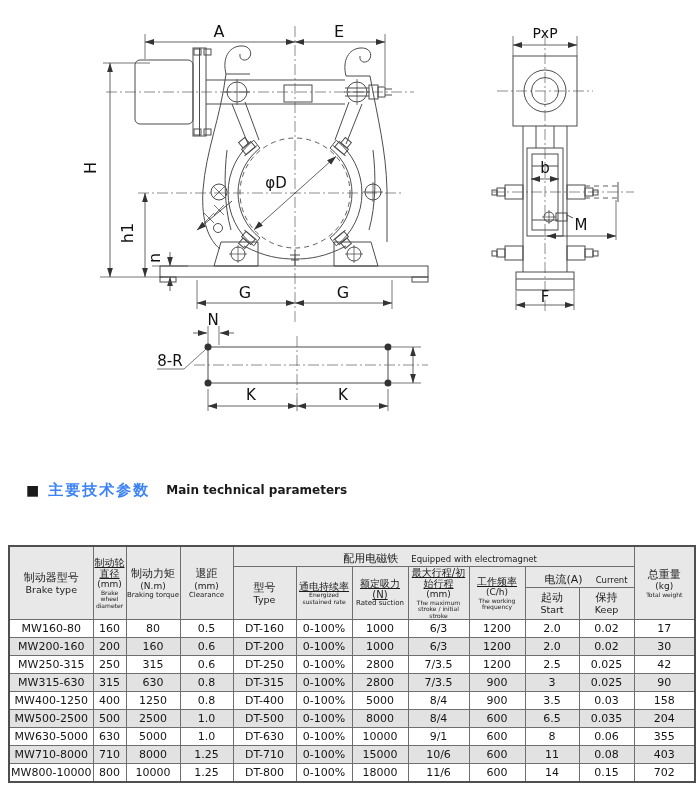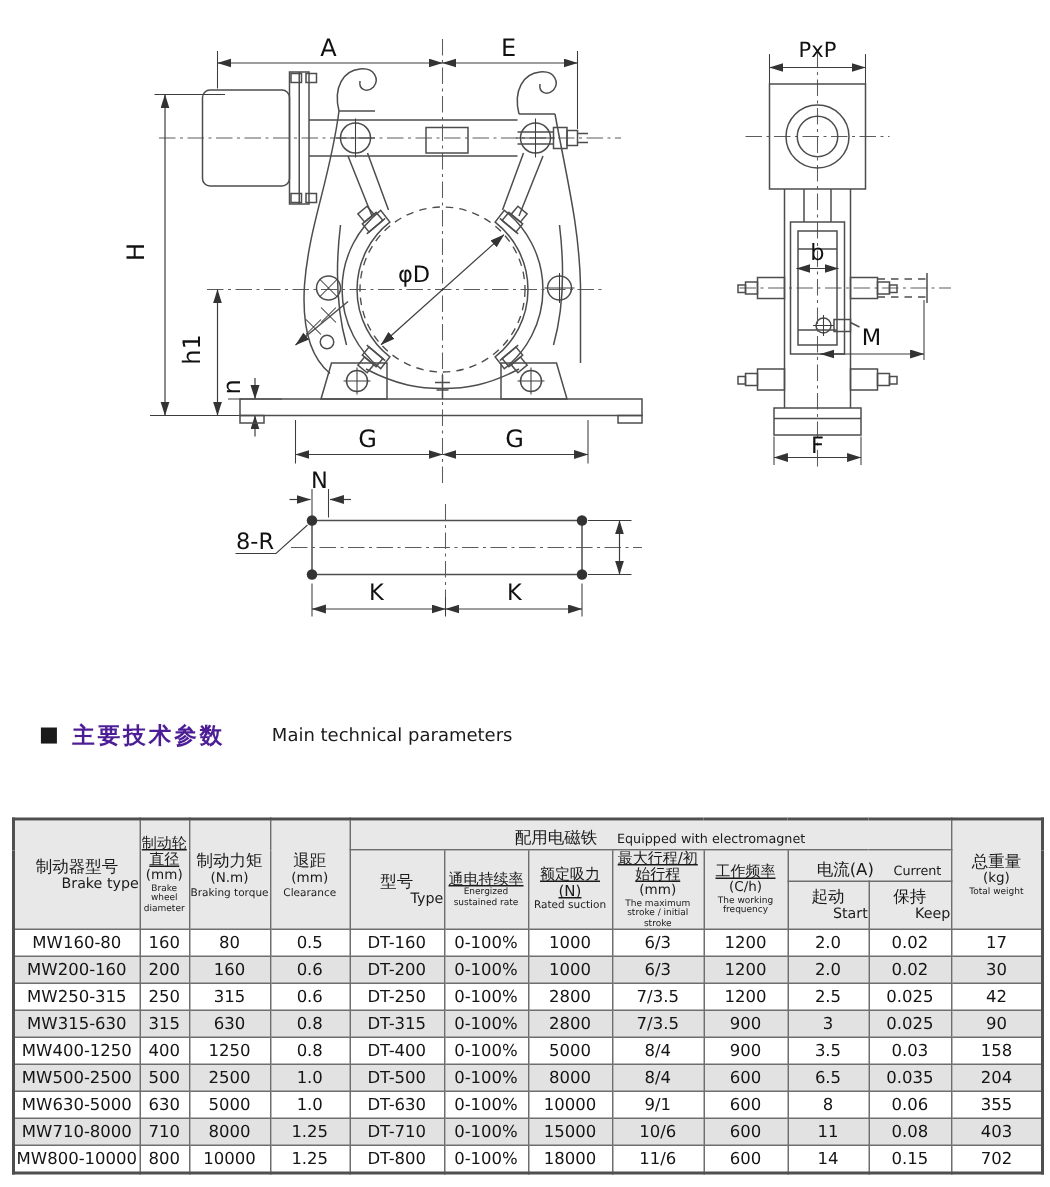--- a/index.html
+++ b/index.html
@@ -22,7 +22,7 @@
   
   .section-header{margin:22px 0 0 26px;display:flex;align-items:center;height:20px;}
   .bullet{font-size:14px;line-height:14px;color:#1a1a1a;}
-  .title-zh{font-size:15px;font-weight:bold;letter-spacing:2px;margin-left:9px;color:#4c1d95;}
+  .title-zh{font-size:15px;font-weight:bold;letter-spacing:2px;margin-left:9px;color:#3b82f6;}
   .title-en{font-size:12px;font-weight:normal;margin-left:31px;color:#1a1a1a;}
 
   

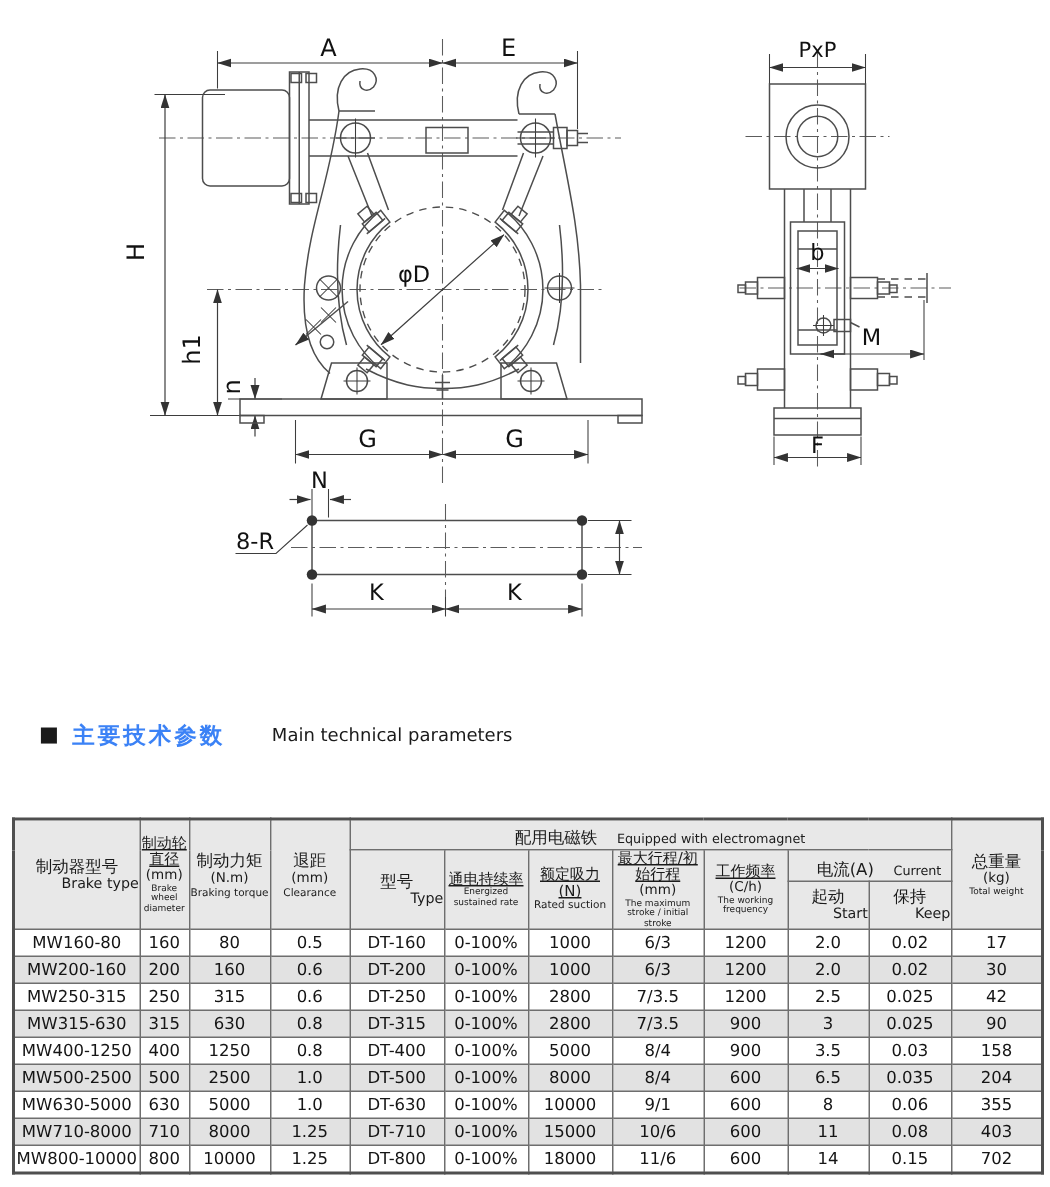--- a/index.html
+++ b/index.html
@@ -23,7 +23,7 @@
   .section-header{margin:22px 0 0 26px;display:flex;align-items:center;height:20px;}
   .bullet{font-size:14px;line-height:14px;color:#1a1a1a;}
   .title-zh{font-size:15px;font-weight:bold;letter-spacing:2px;margin-left:9px;color:#3b82f6;}
-  .title-en{font-size:12px;font-weight:normal;margin-left:31px;color:#1a1a1a;}
+  .title-en{font-size:12px;font-weight:bold;margin-left:16px;color:#1a1a1a;}
 
   
   table.params{border-collapse:collapse;table-layout:fixed;margin:45px 0 0 8px;width:688px;border:2px solid #4f4f4f;}

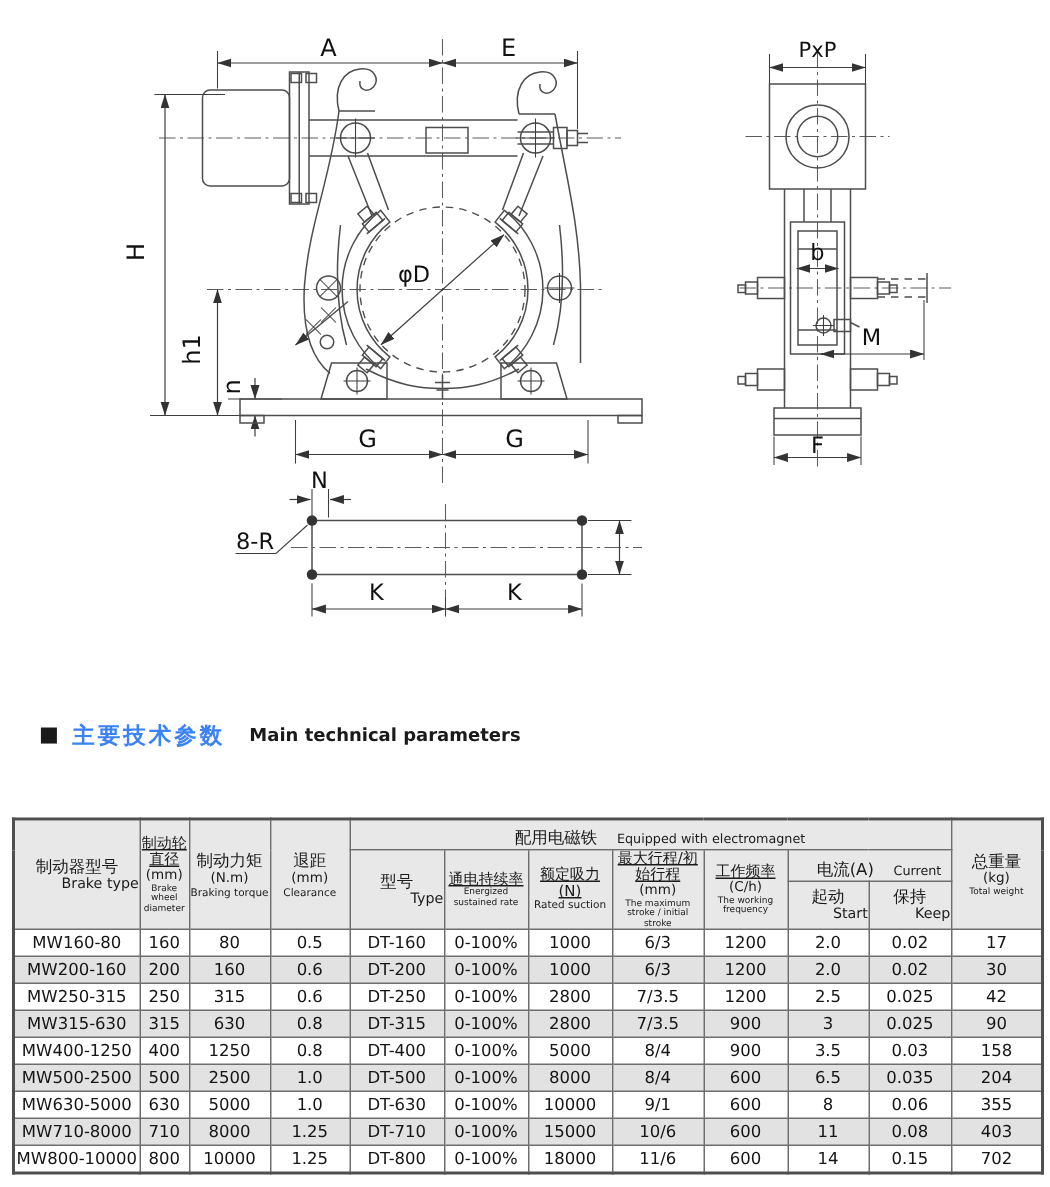--- a/index.html
+++ b/index.html
@@ -36,7 +36,7 @@
   .h-zh{font-size:11px;line-height:1.25;}
   .h-zh-s{font-size:10px;line-height:1.1;text-decoration:underline;}
   .h-unit{font-size:9px;line-height:1.2;}
-  .h-en{font-size:9.5px;line-height:1.15;text-align:right;}
+  .h-en{font-size:9.5px;line-height:1.15;}
   .h-en-s{font-size:7px;line-height:1.1;}
   .h-en-t{font-size:6px;line-height:1.08;}
   .gh-zh{font-size:11px;padding-left:13px;}

